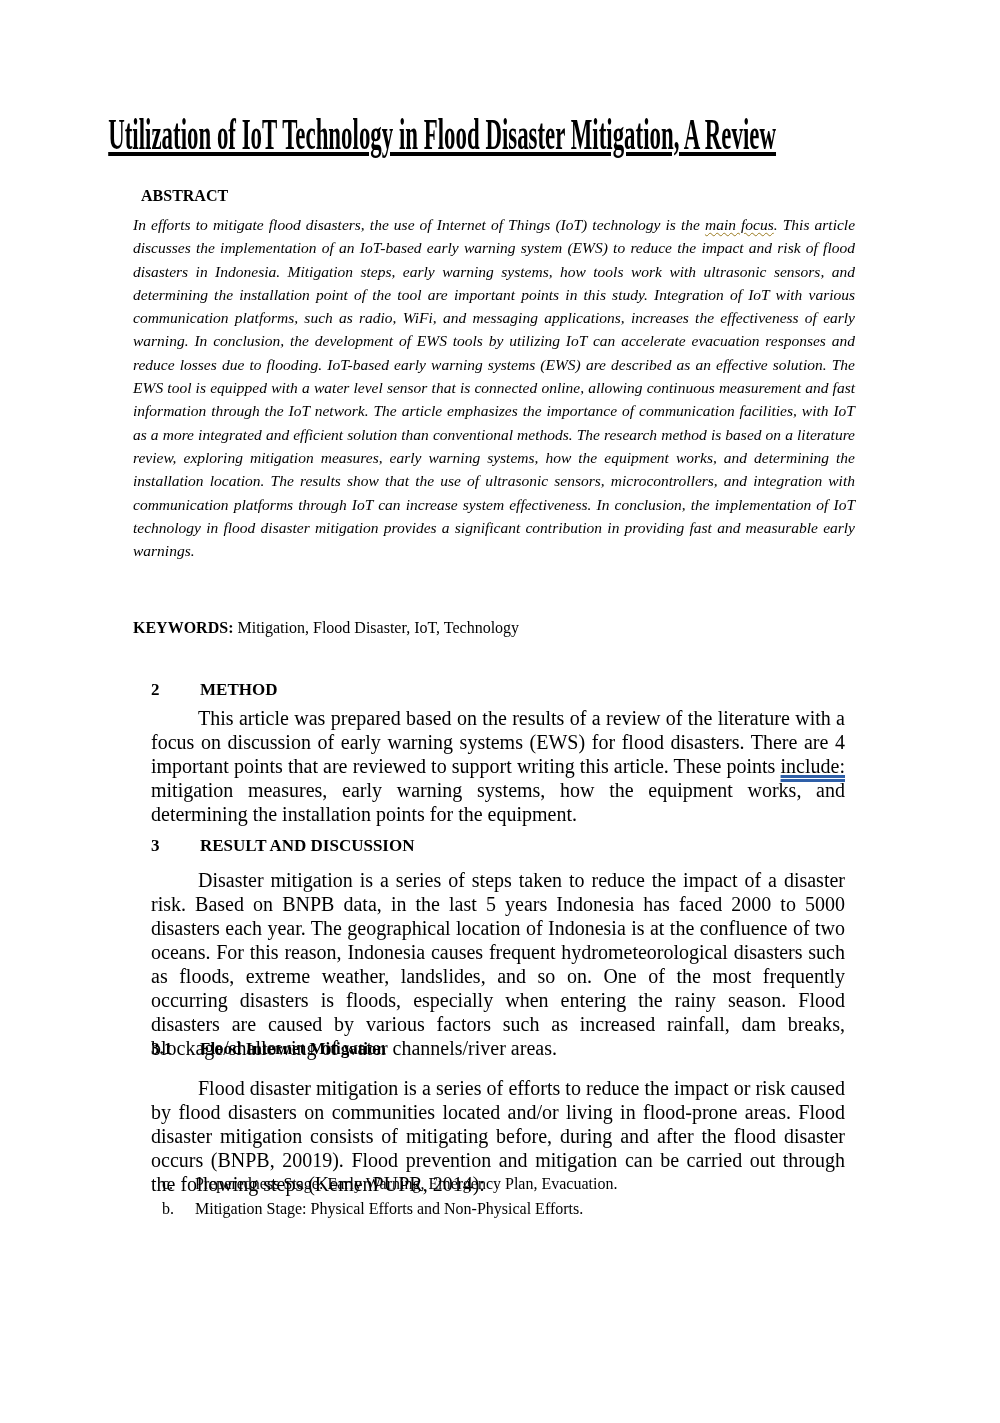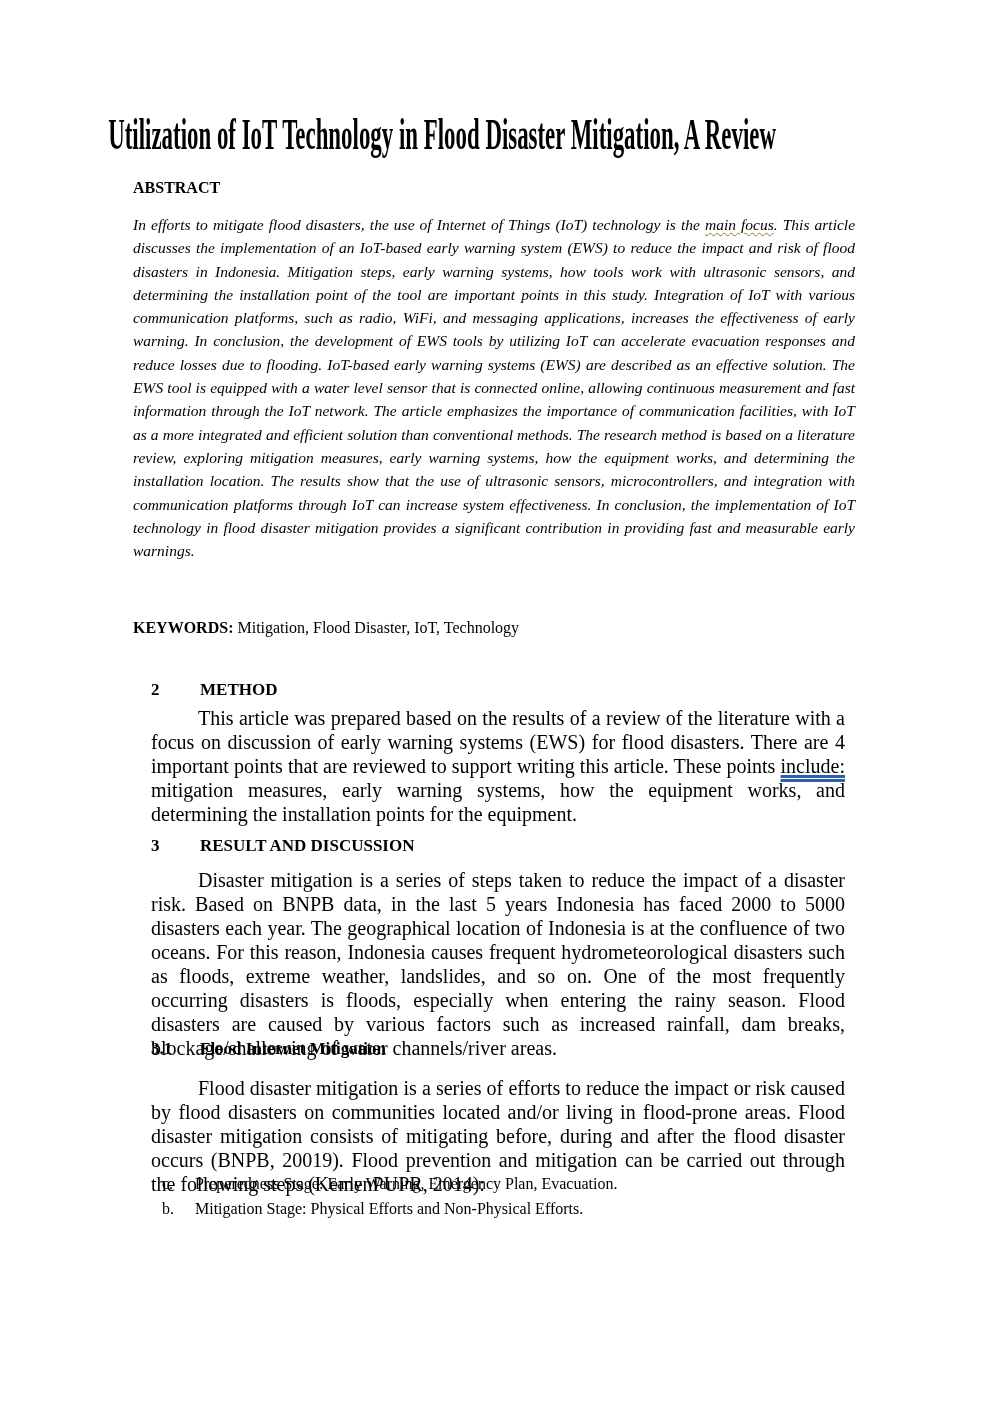--- a/index.html
+++ b/index.html
@@ -30,6 +30,7 @@
     display: flex;
     justify-content: center;
     overflow: visible;
+    text-decoration: underline;
   }
   .title-inner {
     font-size: 44px;

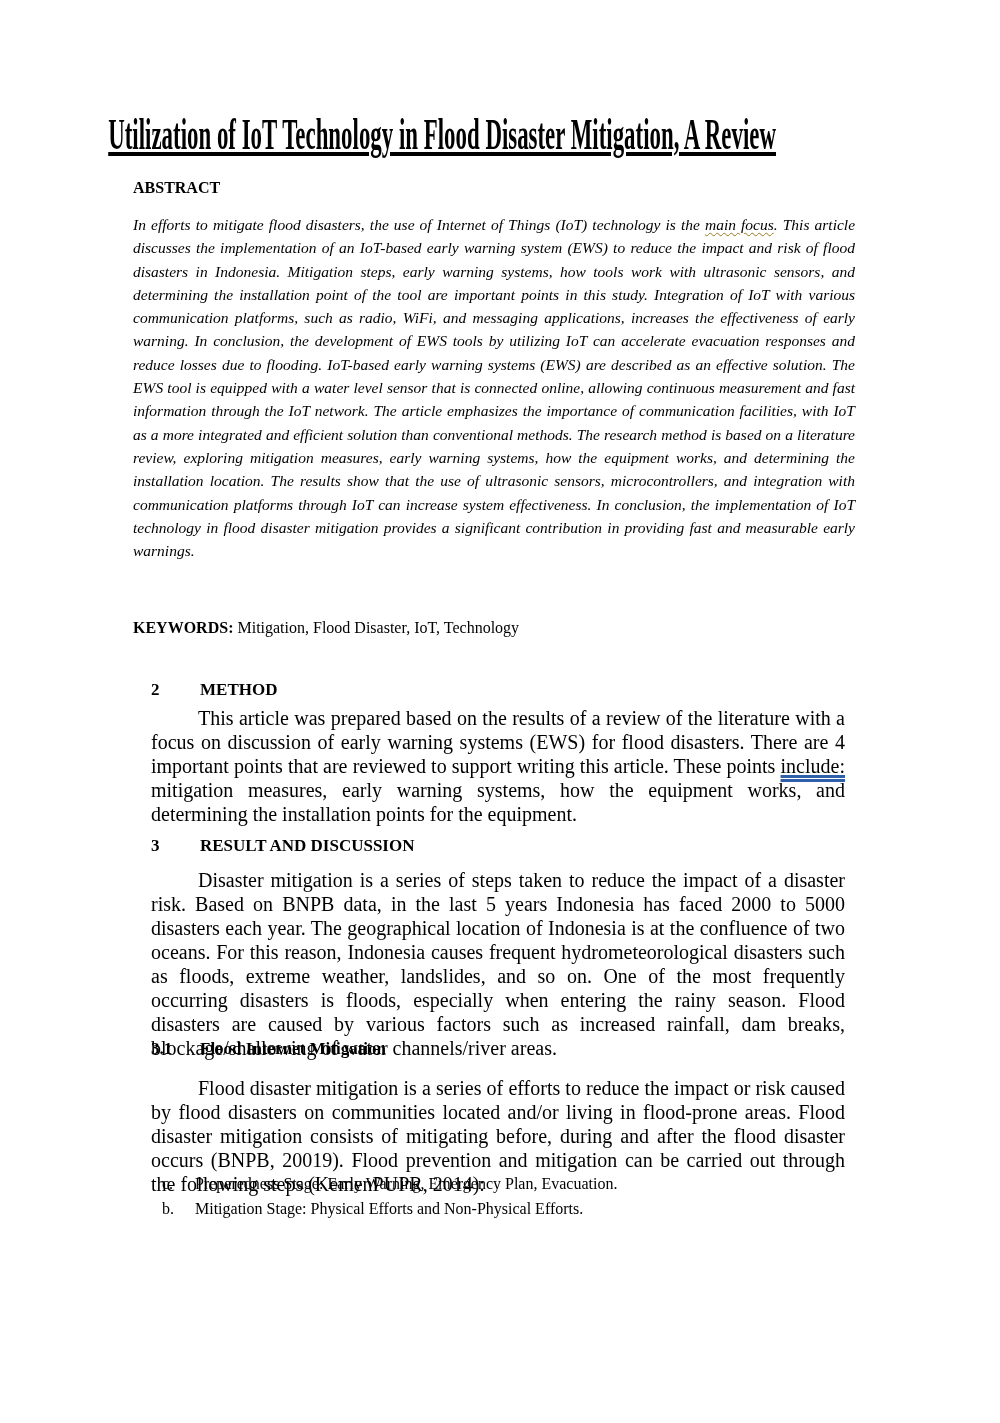--- a/index.html
+++ b/index.html
@@ -49,7 +49,7 @@
     top: 179px;
     font-size: 16px;
     font-weight: bold;
-    margin: 0;
+    margin: 8px;
   }
   .abstract-body {
     position: absolute;

